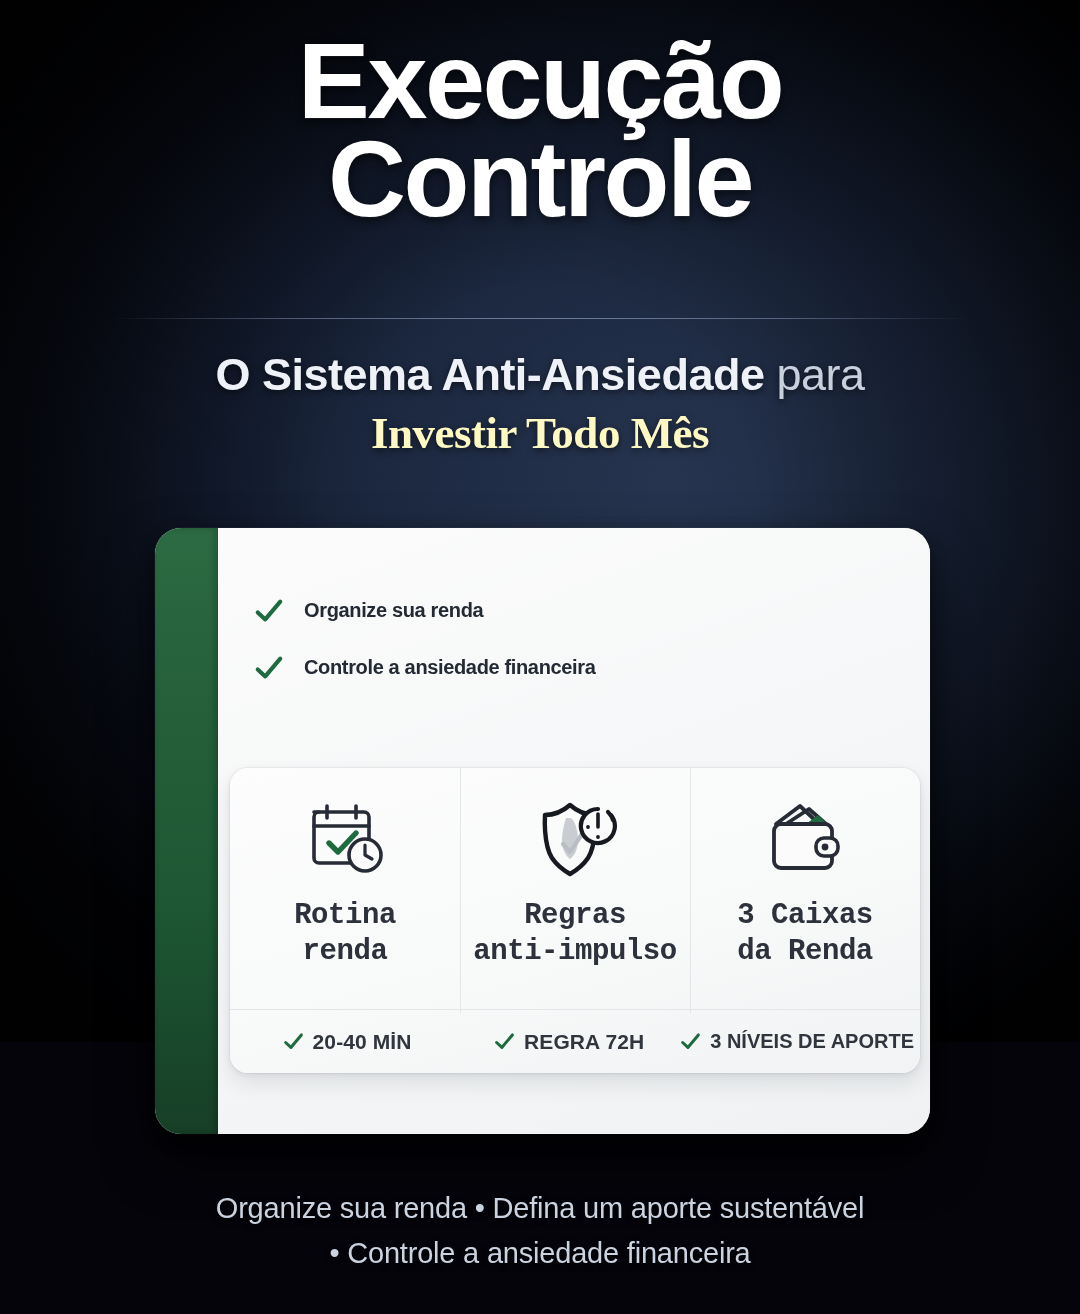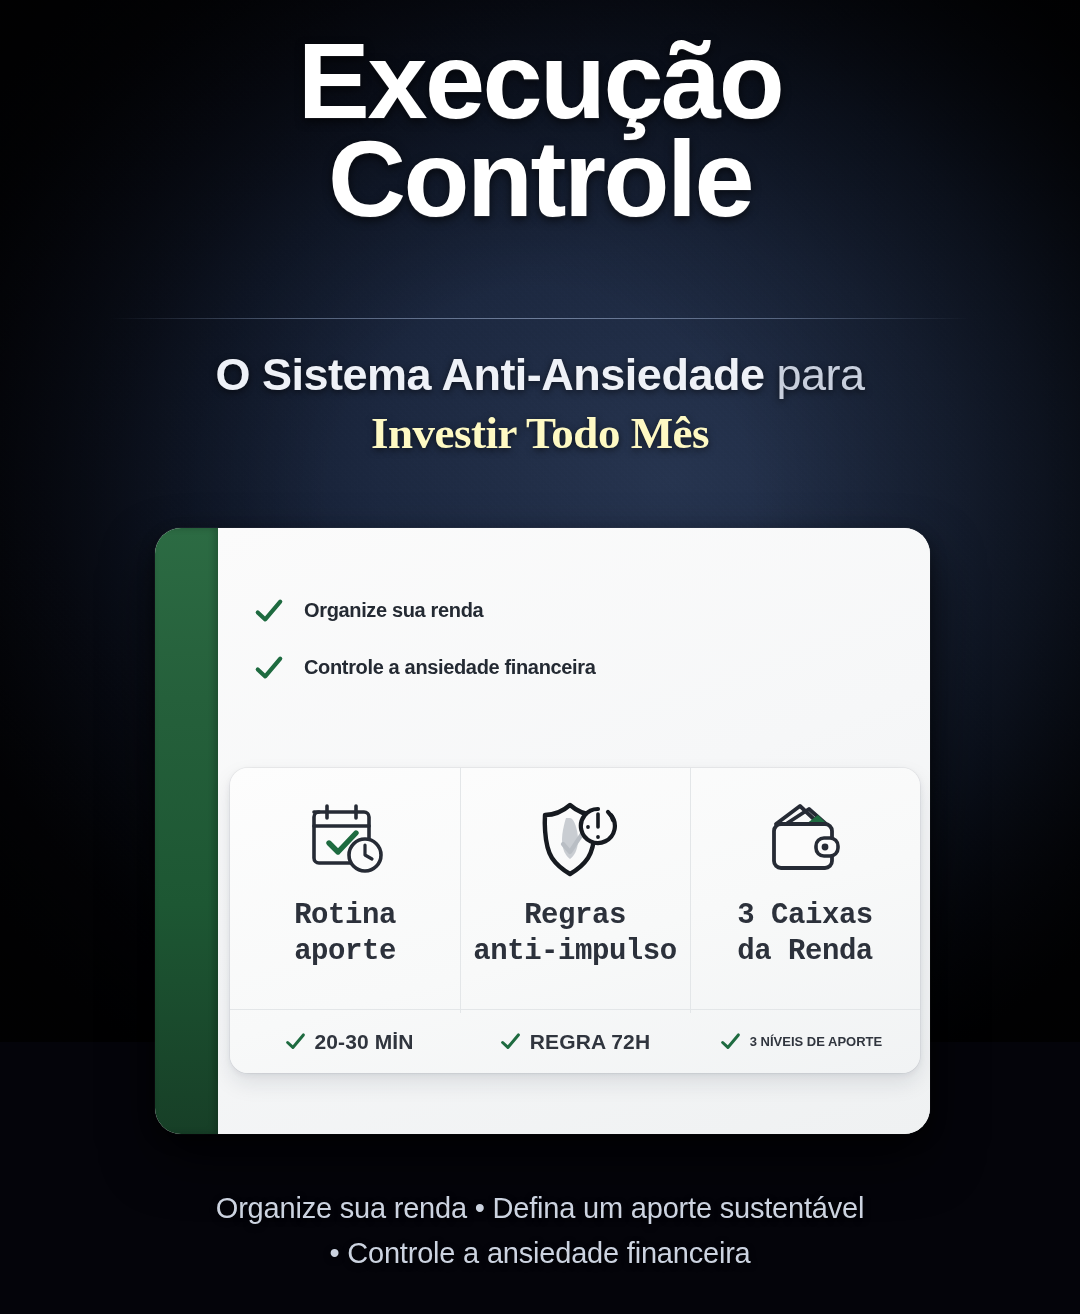--- a/index.html
+++ b/index.html
@@ -297,7 +297,7 @@
             </div>
             <div class="panel-title">
               <span>Rotina</span><br>
-              <span>aporte</span>
+              <span>renda</span>
             </div>
           </div>
 

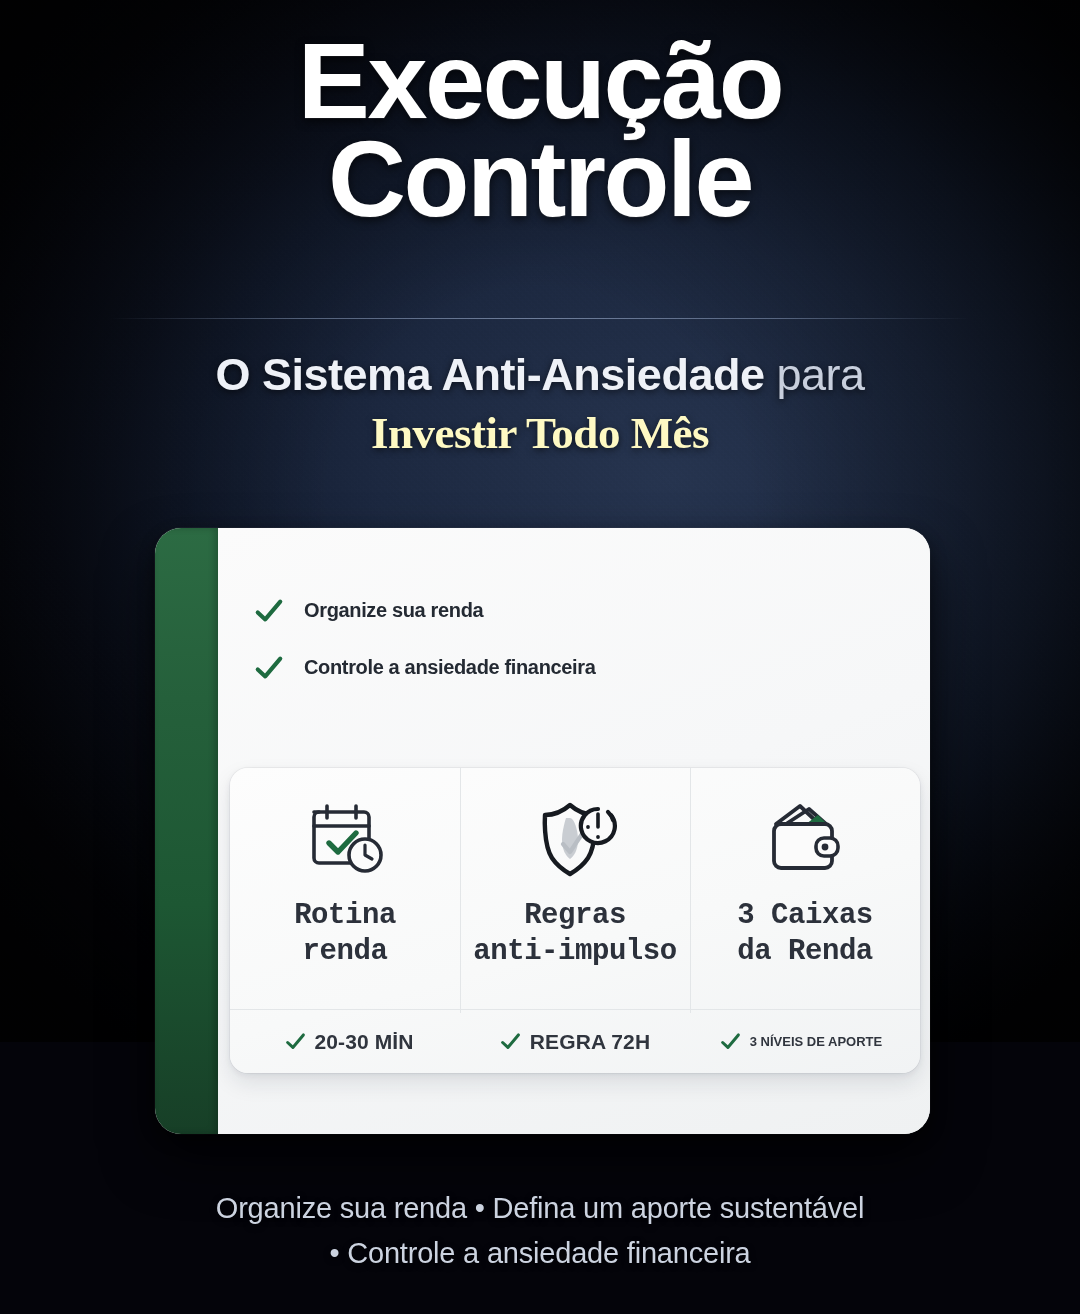--- a/index.html
+++ b/index.html
@@ -346,7 +346,7 @@
             <svg class="bcheck" viewBox="0 0 32 32">
               <path d="M4 17.5 L12 25 L28 6" fill="none" stroke="#1e6b40" stroke-width="4.6" stroke-linecap="round" stroke-linejoin="round"></path>
             </svg>
-            <span class="blabel">20-30 MİN</span>
+            <span class="blabel">20-40 MİN</span>
           </div>
 
           <div class="badge">

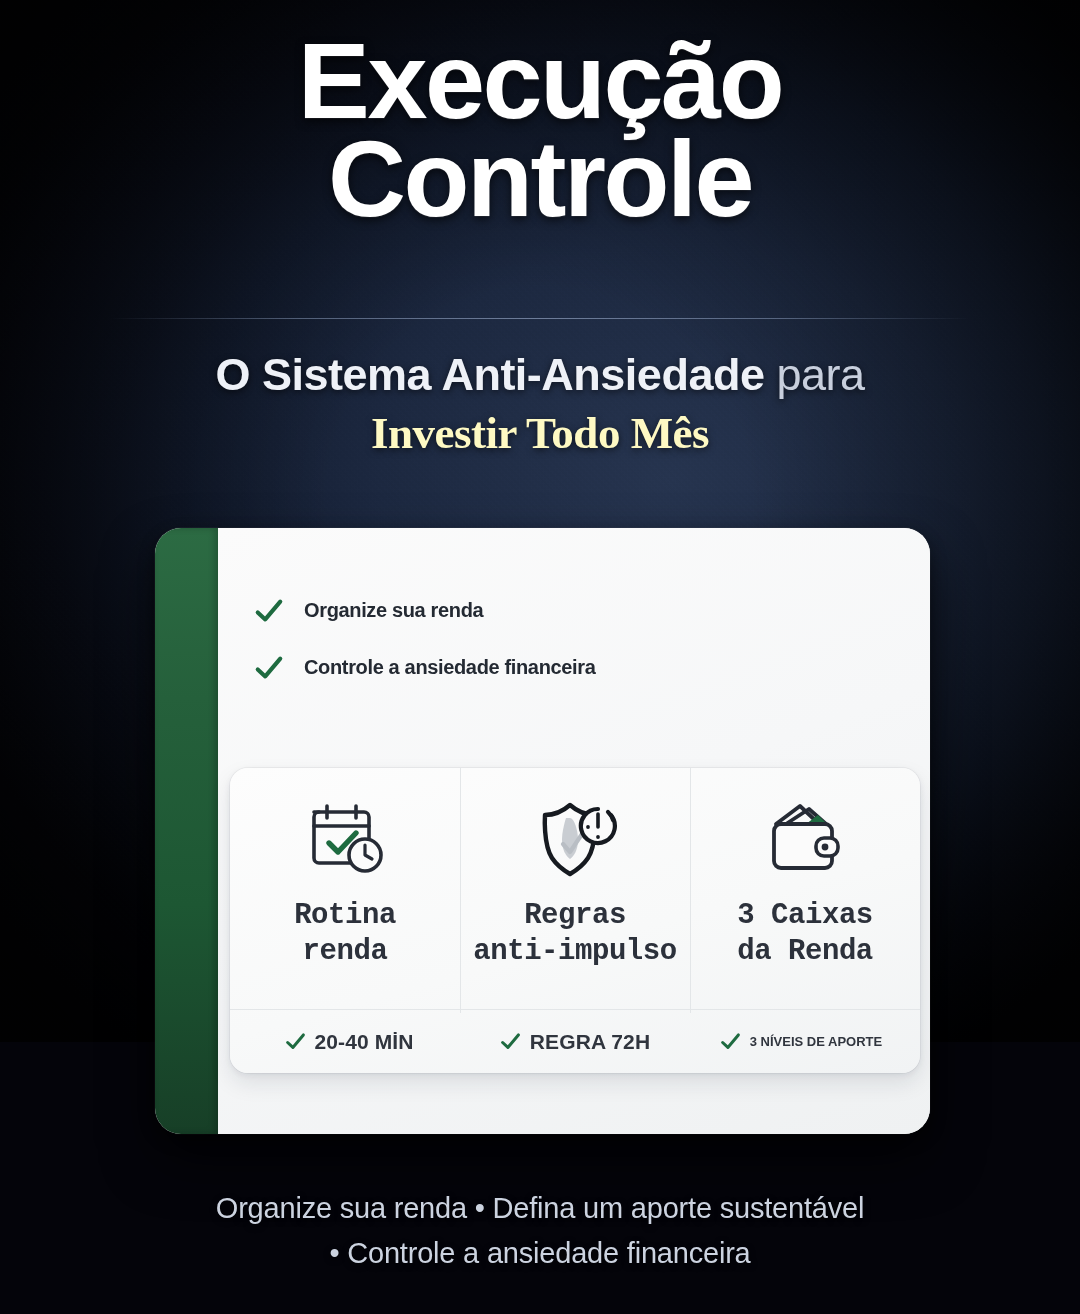--- a/index.html
+++ b/index.html
@@ -214,7 +214,7 @@
     letter-spacing: 0.1px;
     white-space: nowrap;
   }
-  .badge.small .blabel { font-size: 13px; letter-spacing: 0px; }
+  .badge.small .blabel { font-size: 20px; letter-spacing: 0px; }
 
   
   .footer {

